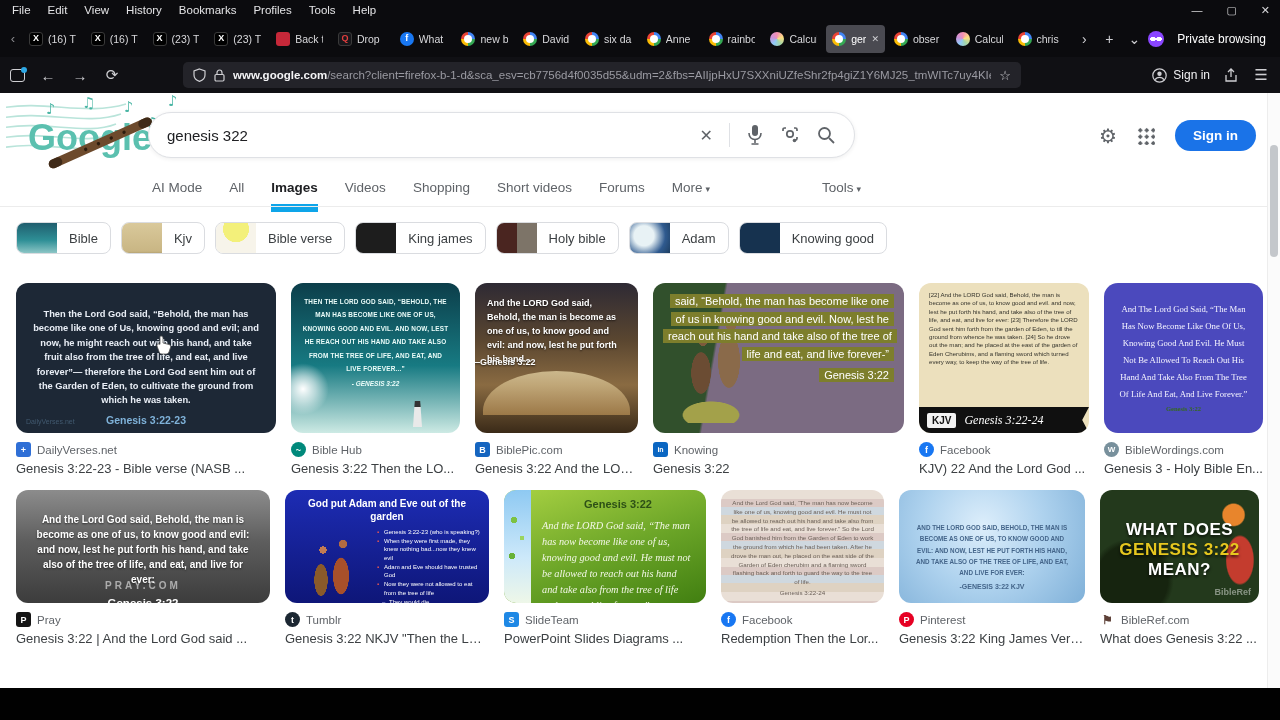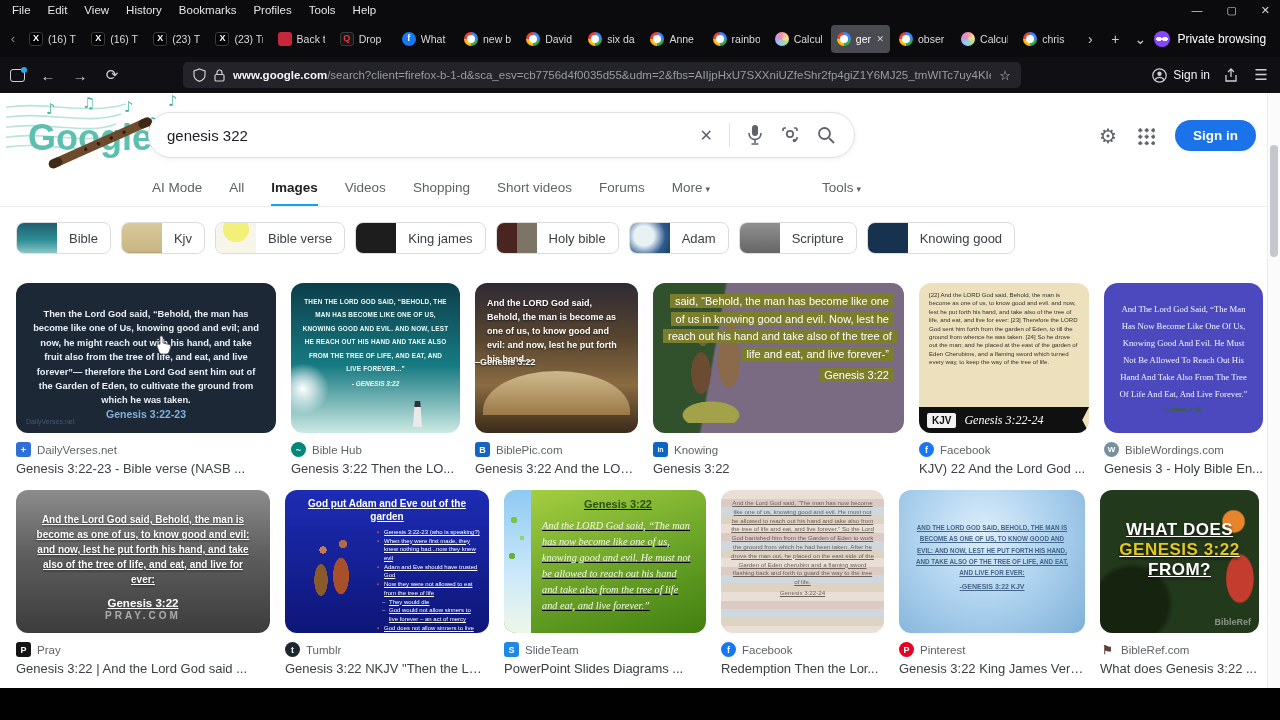--- a/index.html
+++ b/index.html
@@ -40,7 +40,7 @@
   .fav-wheel { border-radius:50%;
     background:conic-gradient(#f48fb1,#ffe082,#a5d6a7,#90caf9,#ce93d8,#f48fb1); }
   .tab-ctrl { color:#cfcfd3; font-size:14px; width:22px; text-align:center; flex:0 0 auto; }
-  #private { margin-left:auto; display:flex; align-items:center; gap:7px; color:#fff;
+  #private { margin-left:auto; display:flex; align-items:center; gap:13px; color:#fff;
     font-size:12px; padding-right:8px; flex:0 0 auto; }
   .mask-icon { width:16px; height:16px; border-radius:50%;
     background:

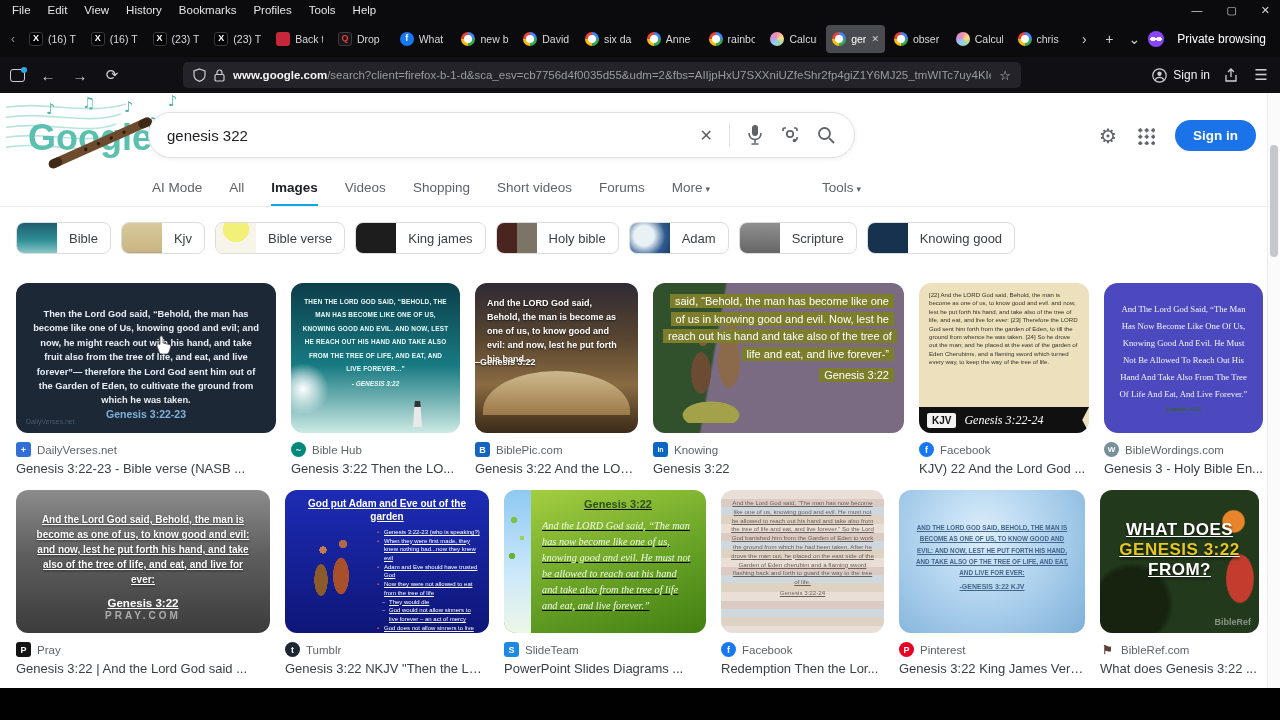--- a/index.html
+++ b/index.html
@@ -83,7 +83,7 @@
   #navrow { left:152px; top:180px; width:700px; display:flex; gap:27px; font-size:13.5px;
     color:#5f6368; align-items:flex-start; }
   .nav-tab { padding-bottom:9px; white-space:nowrap;text-align:right; }
-  .nav-tab.active { color:#202124; font-weight:bold; border-bottom:3px solid #0ea5e9; }
+  .nav-tab.active { color:#202124; font-weight:bold; border-bottom:8px solid #0ea5e9; }
   .caret { font-size:9px; margin-left:3px; }
   #tools { position:absolute; left:822px; top:180px; font-size:13.5px; color:#5f6368; }
   #divider { top:206px; left:0; width:1280px; height:1px; background:#ececec; }

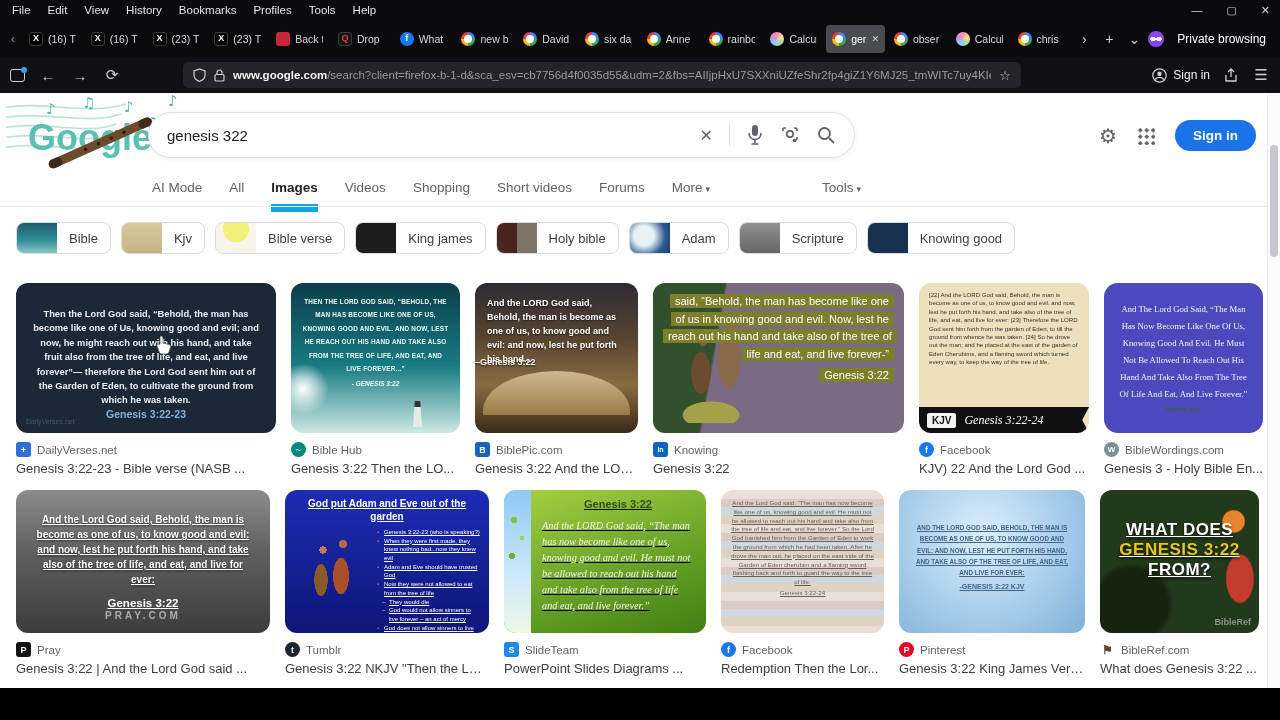--- a/index.html
+++ b/index.html
@@ -469,10 +469,6 @@
       <span class="clabel">Adam</span>
     </div>
   <div class="chip">
-      <span class="thumb th7"></span>
-      <span class="clabel">Scripture</span>
-    </div>
-  <div class="chip">
       <span class="thumb th9"></span>
       <span class="clabel">Knowing good</span>
     </div>

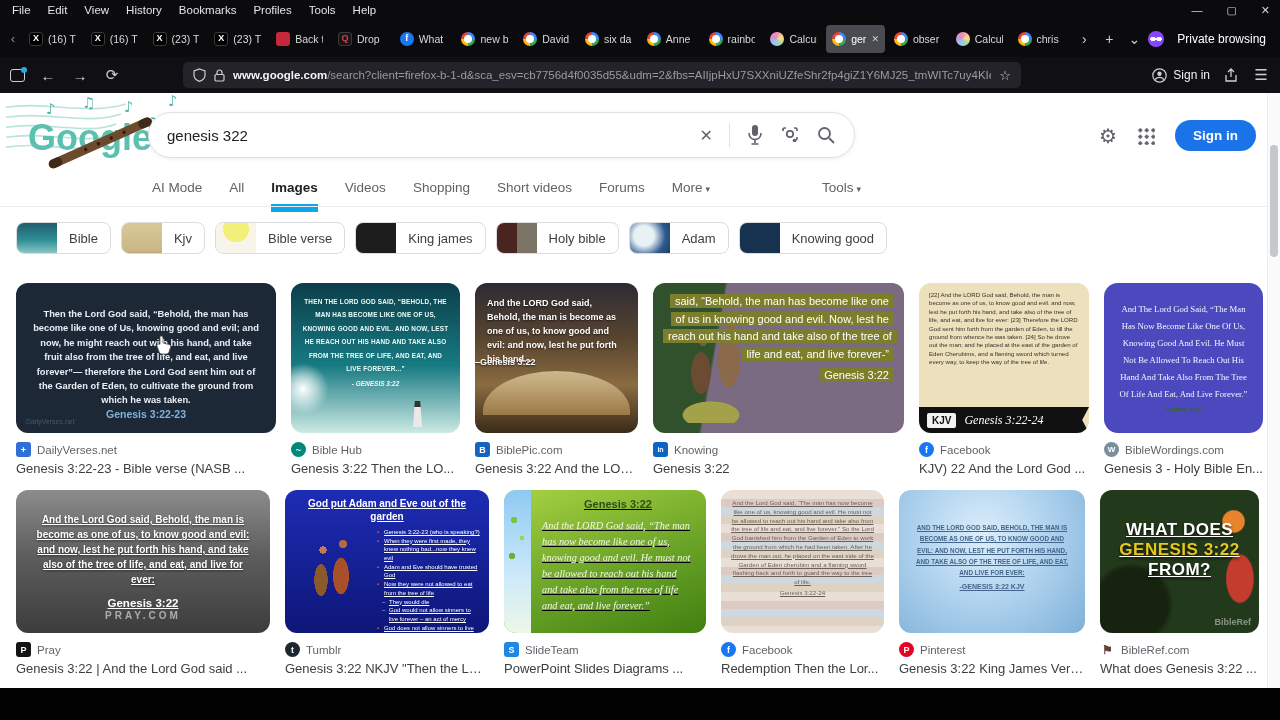--- a/index.html
+++ b/index.html
@@ -130,7 +130,7 @@
   
   .c11 { background:#1d2836; color:#e9eef6; text-align:center; padding:24px 14px 0; }
   .c11 .verse { font-size:9.3px; line-height:1.55; font-weight:bold; }
-  .c11 .ref { font-size:10.5px; font-weight:bold; color:#7fb2d9; }
+  .c11 .ref { margin-top:6px; font-size:10.5px; font-weight:bold; color:#7fb2d9; }
   .c11 .wm { position:absolute; left:10px; bottom:8px; font-size:7px; color:#41596f; }
   .c11 .cursor { position:absolute; left:140px; top:52px; }
 

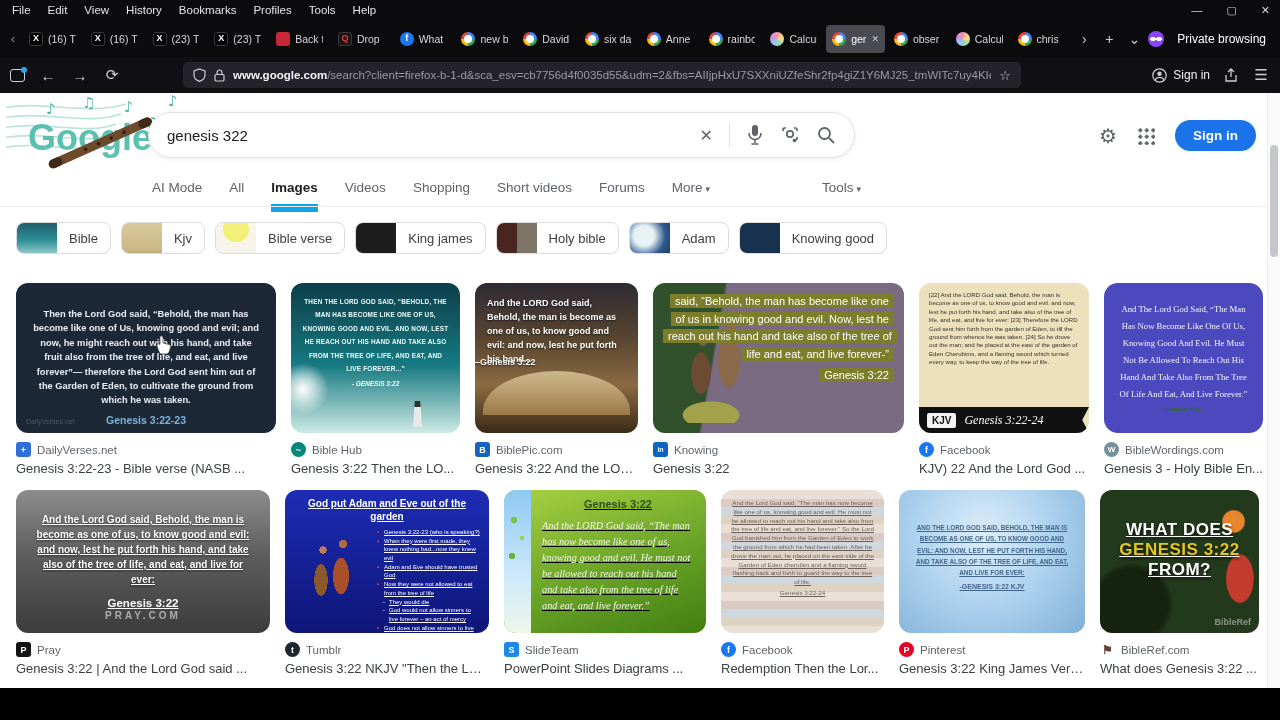--- a/index.html
+++ b/index.html
@@ -108,7 +108,7 @@
   #row1 { top:283px; } #row2 { top:490px; }
   .cell { display:flex; flex-direction:column; }
   .tile { border-radius:12px; overflow:hidden; position:relative; width:100%; }
-  #row1 .tile { height:150px; } #row2 .tile { height:143px;text-decoration:underline; }
+  #row1 .tile { height:150px; } #row2 .tile { height:113px; }
   .cap { margin-top:9px; }
   .src { display:flex; align-items:center; gap:6px; font-size:11.5px; color:#5f6368; }
   .cfav { width:15px; height:15px; border-radius:3px; display:flex; align-items:center;

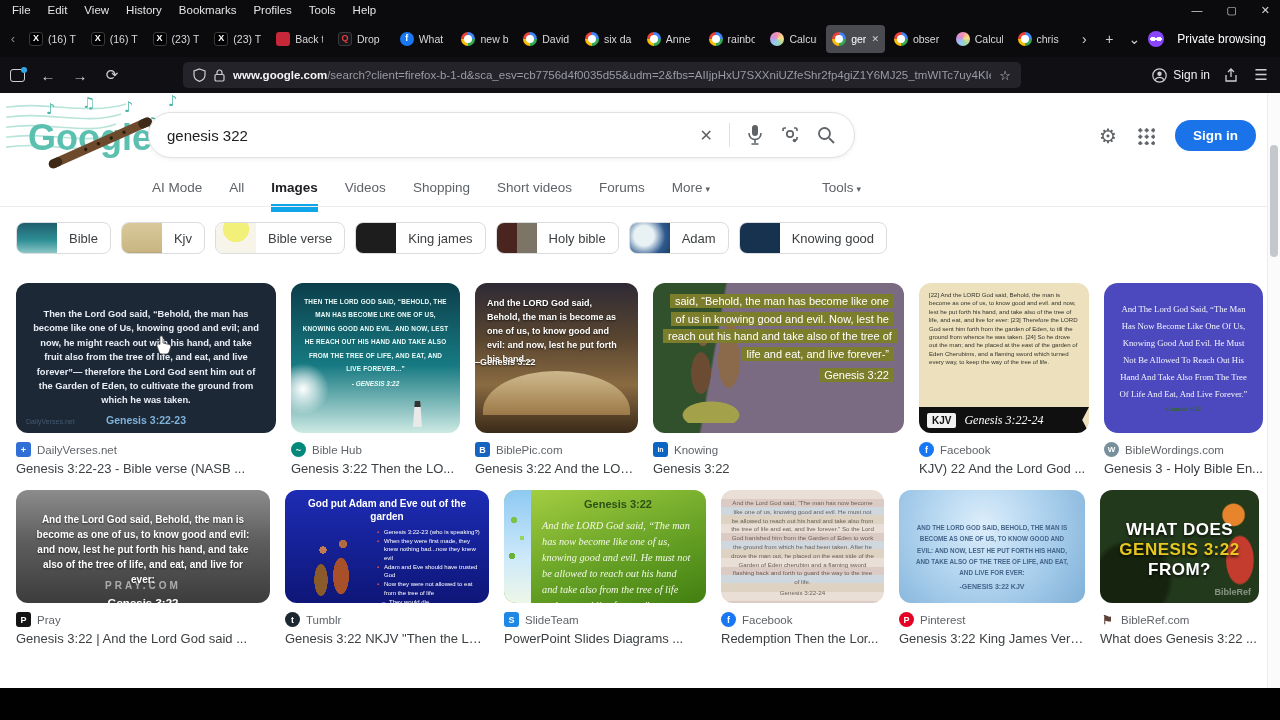--- a/index.html
+++ b/index.html
@@ -659,7 +659,7 @@
     <div class="tile c26">
       <div class="l1">WHAT DOES</div>
       <div class="l2">GENESIS 3:22</div>
-      <div class="l3">FROM?</div>
+      <div class="l3">MEAN?</div>
       <div class="wm">BibleRef</div>
     </div>
     <div class="cap">

